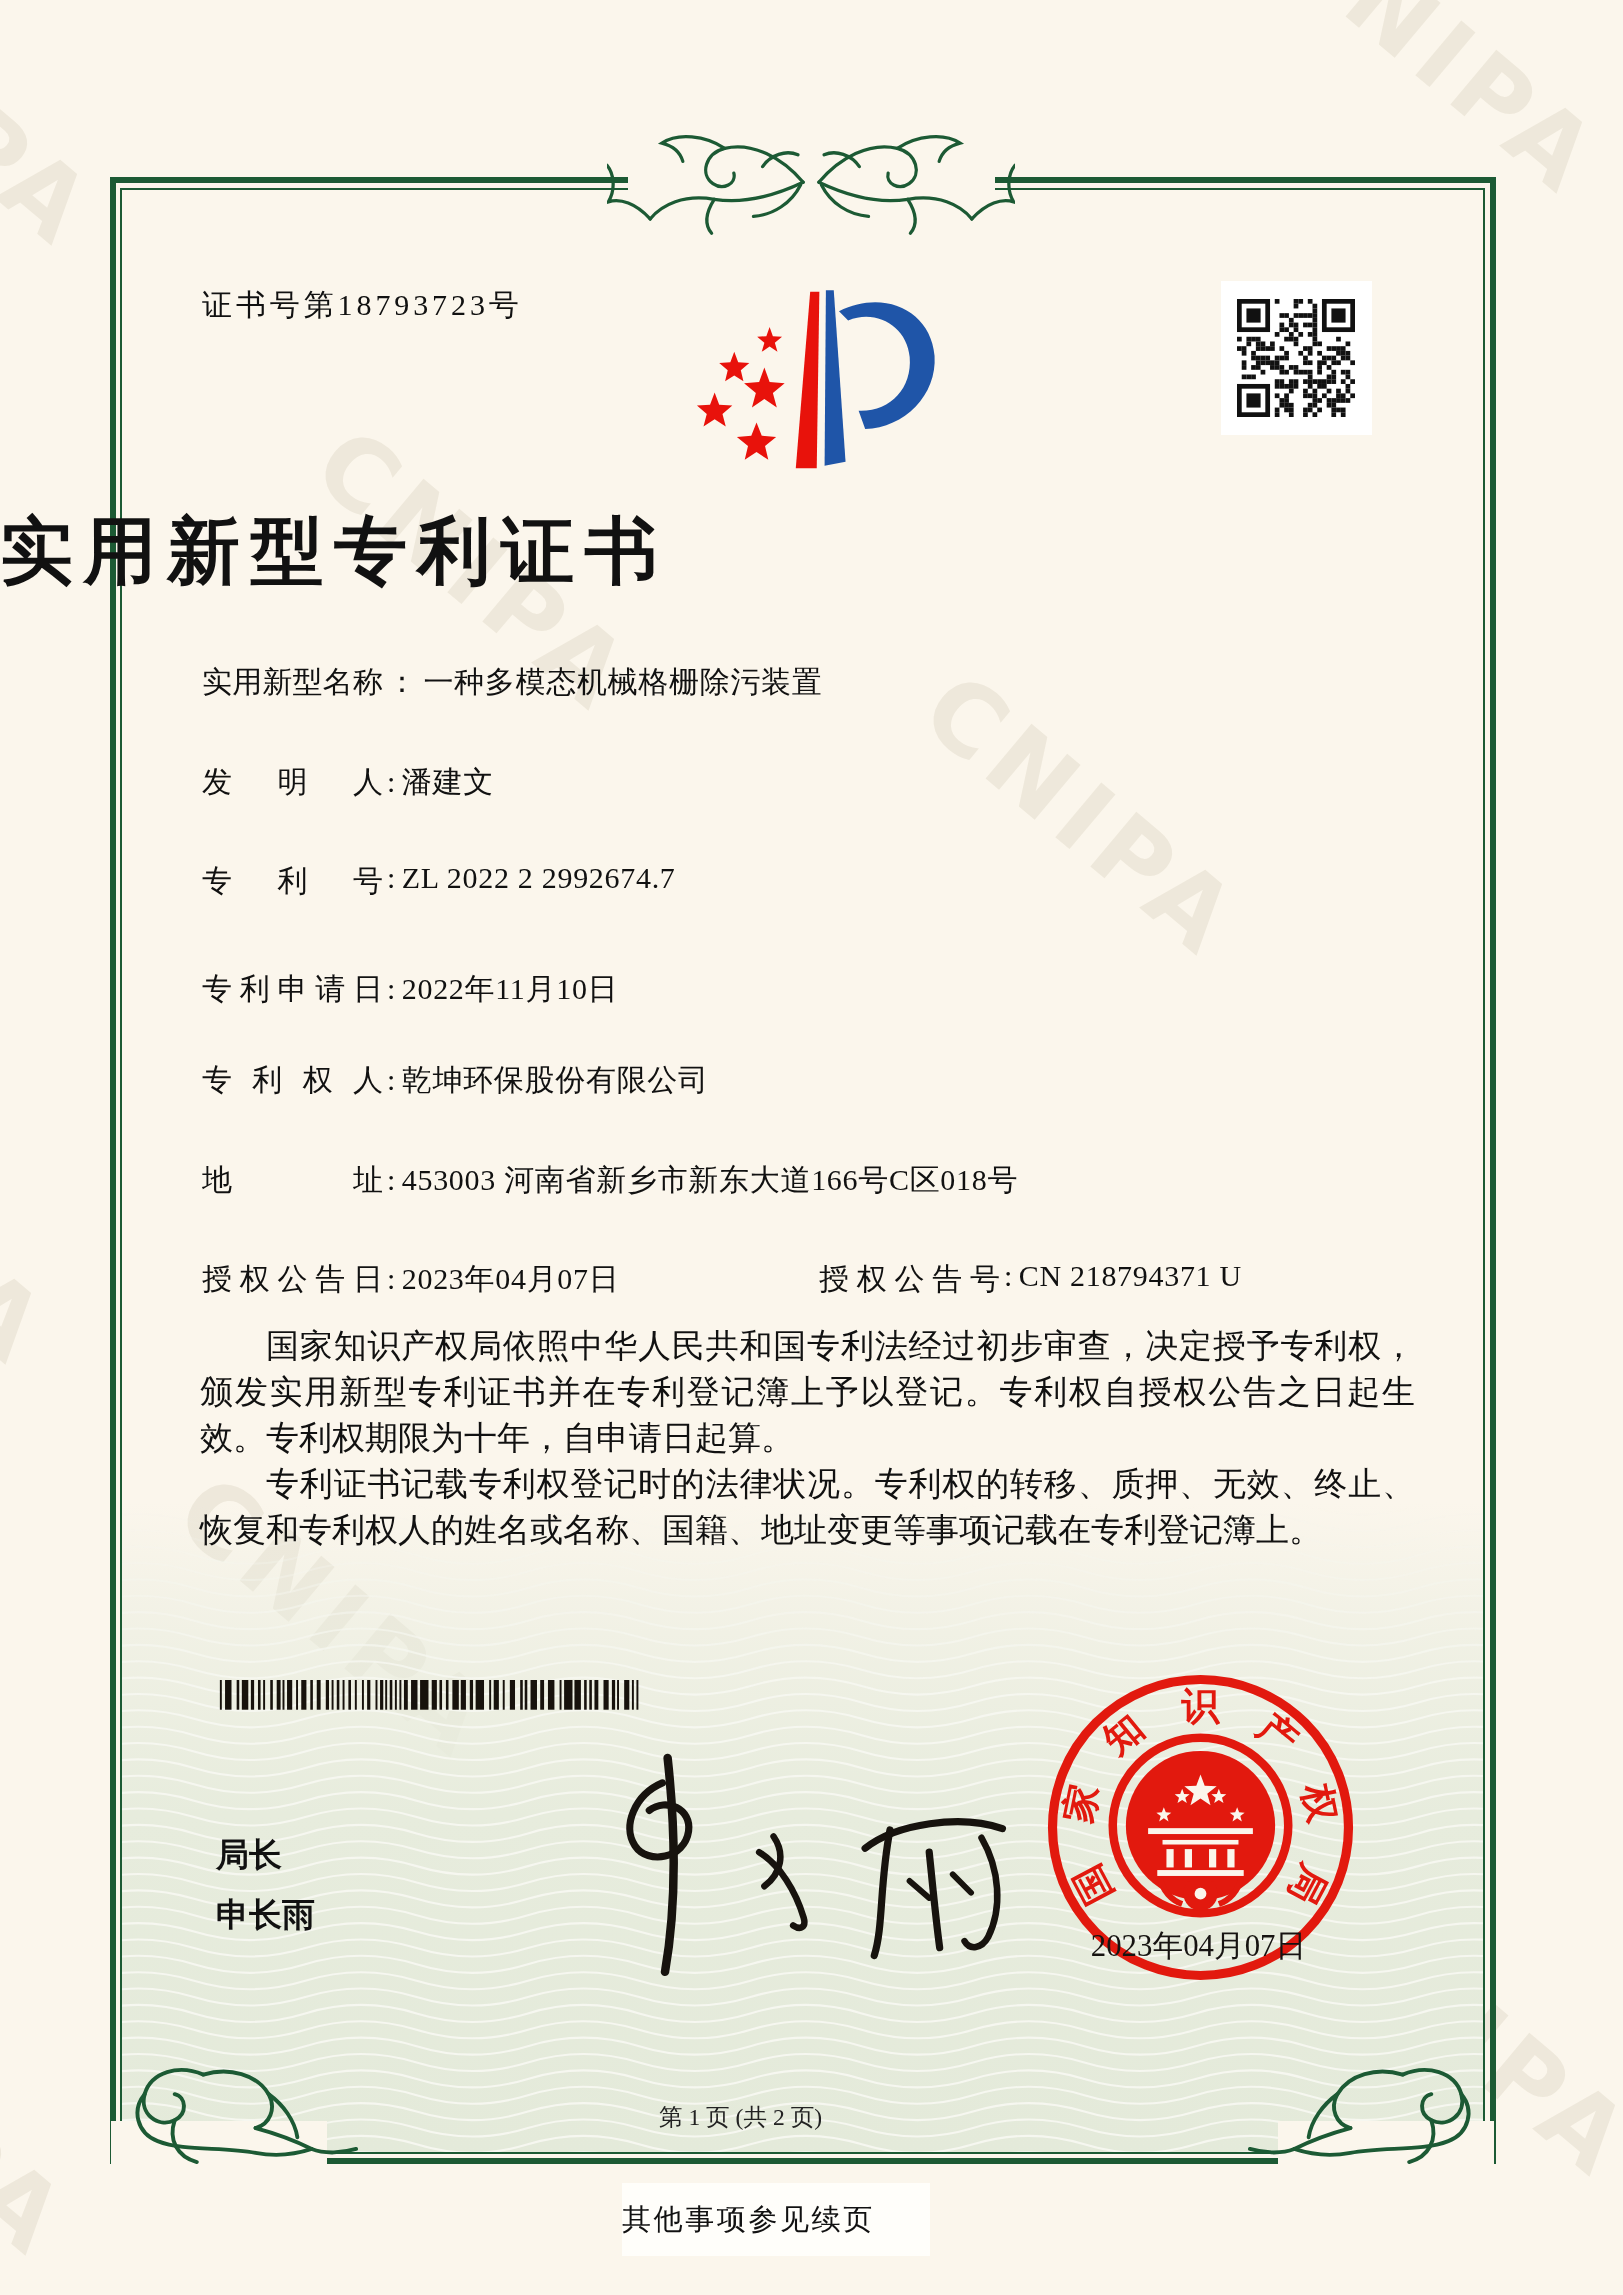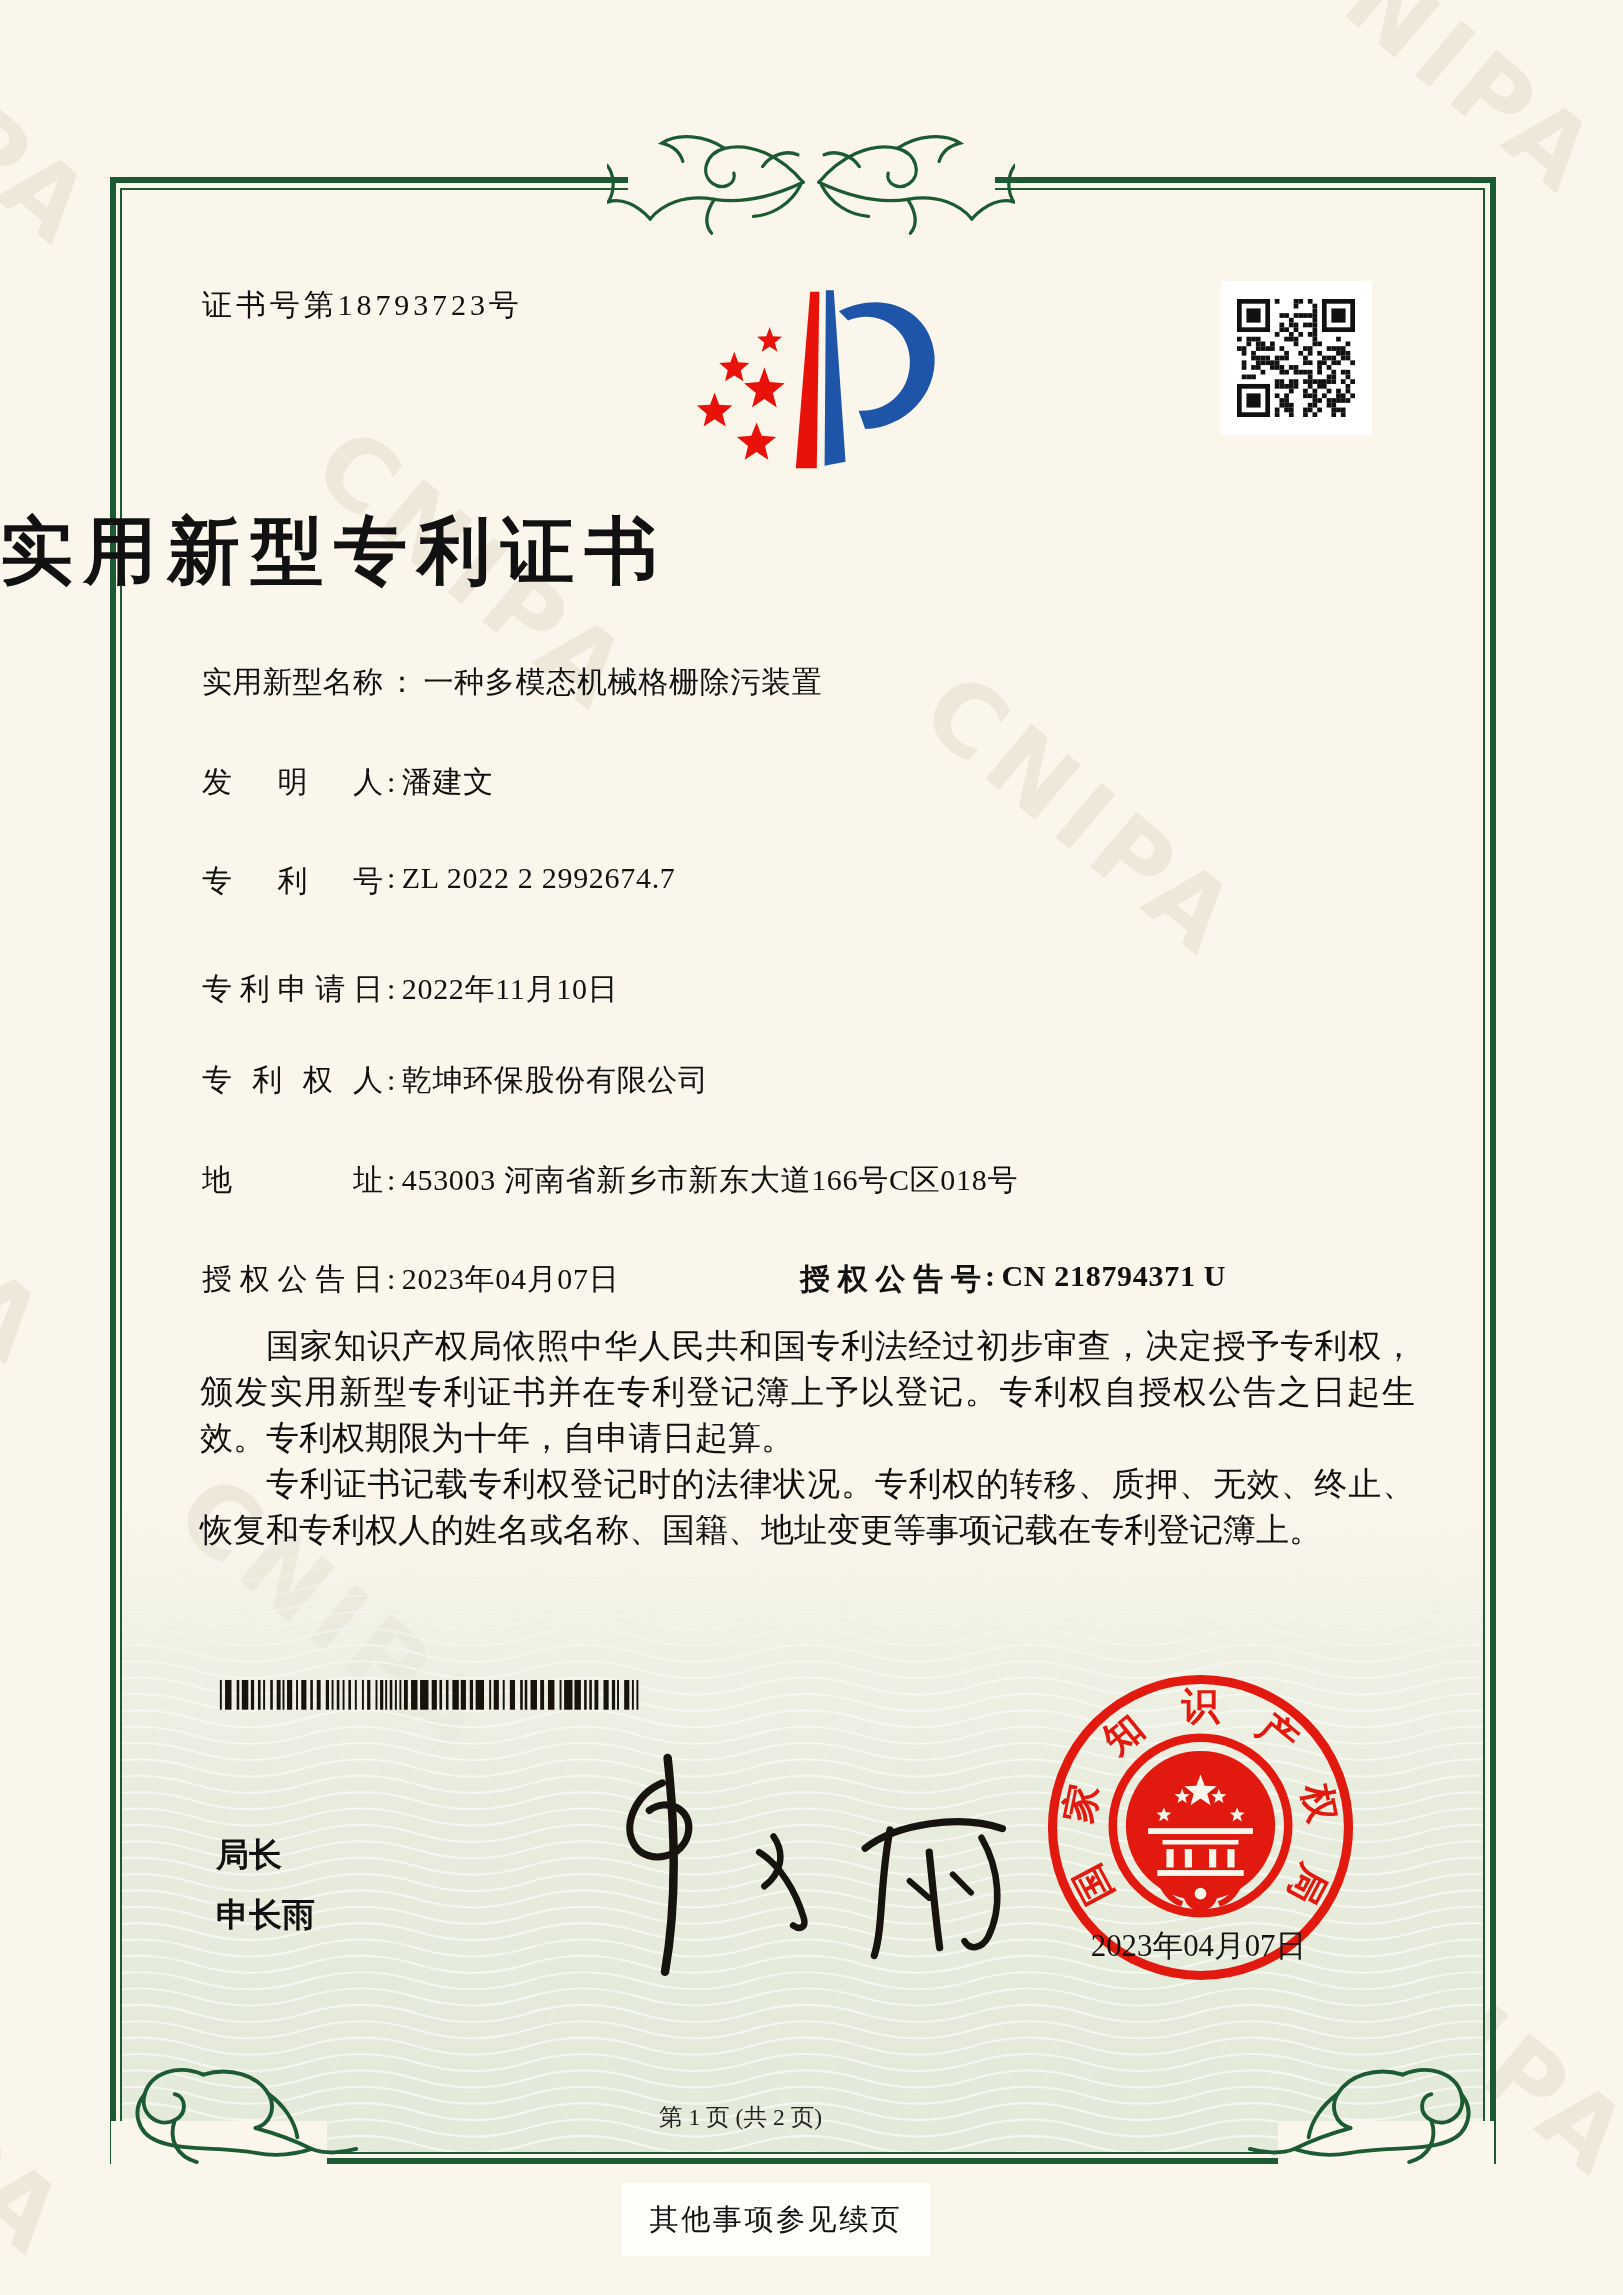--- a/index.html
+++ b/index.html
@@ -39,7 +39,7 @@
   .field .lbl{display:inline-block;width:181px;text-align:justify;text-align-last:justify;vertical-align:top;}
   .field .colon{display:inline-block;margin:0 6.5px 0 3.9px;}
   .field .val{letter-spacing:0.7px;}
-  .grant-no{left:800px;font-weight:bold;}
+  .grant-no{left:819px;}
   .grant-no .lbl{width:181px;}
   
   .body-text{left:200px;top:1323px;width:1215px;font-size:33px;line-height:46px;

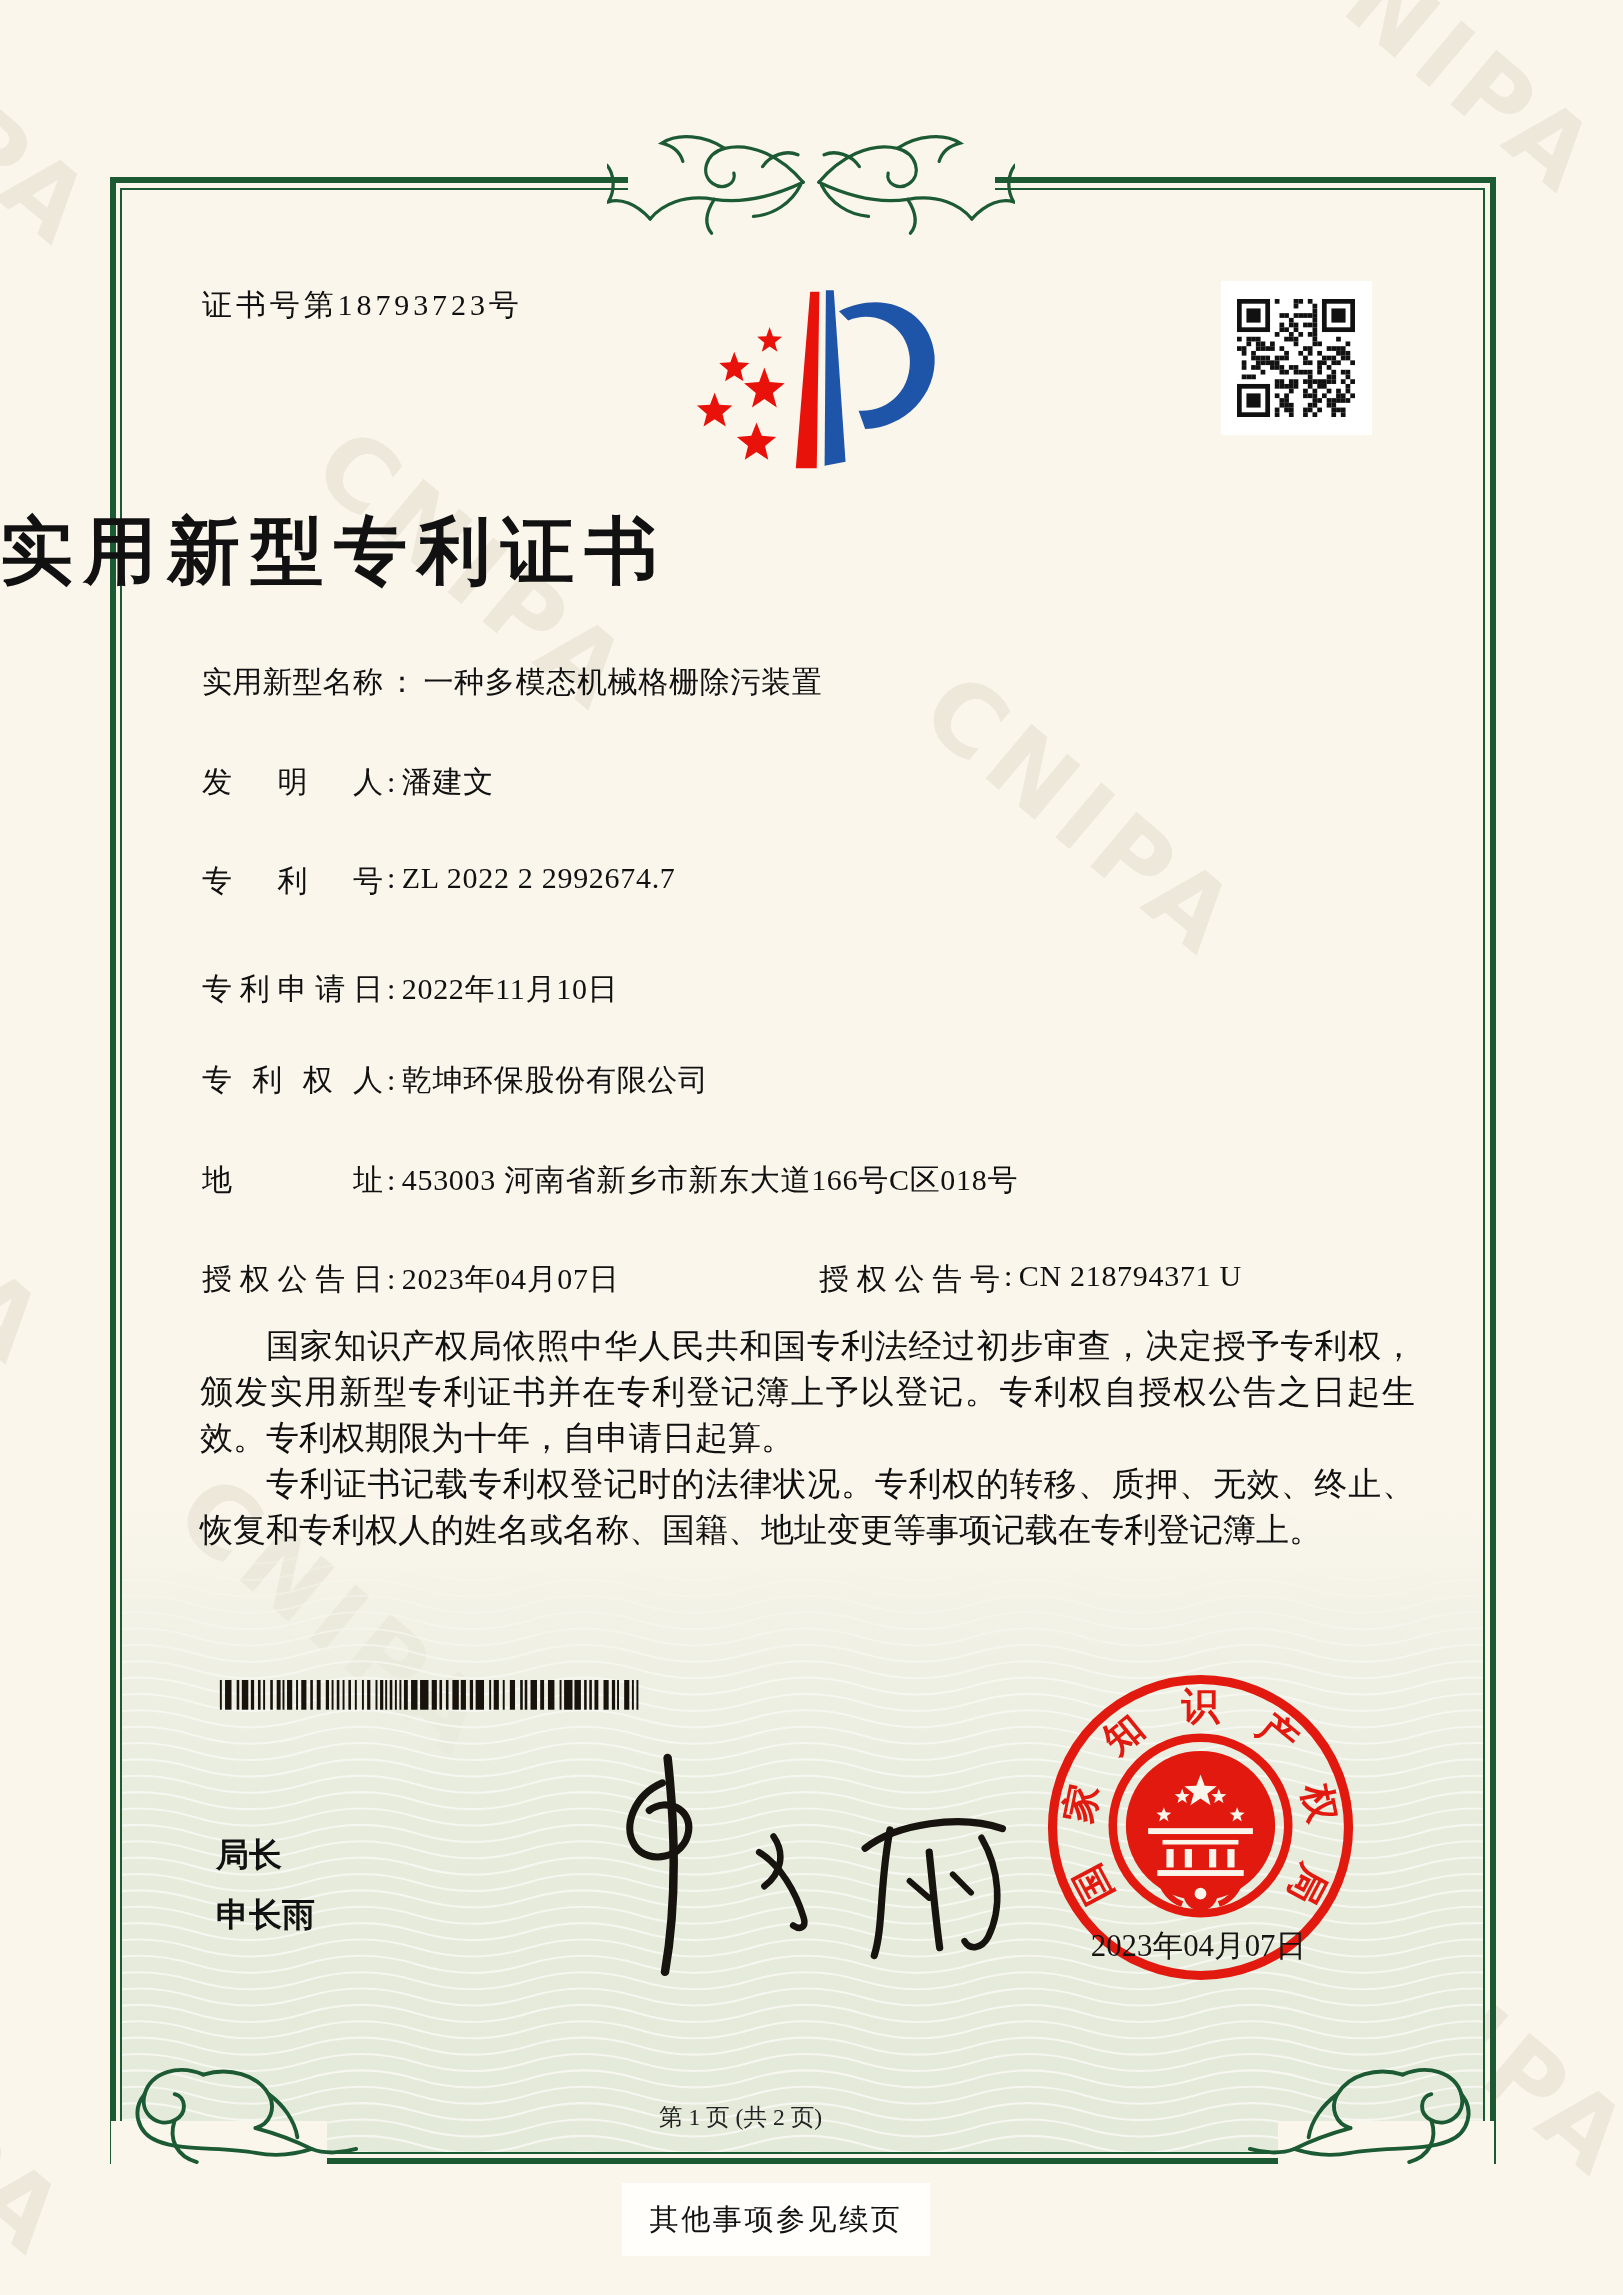--- a/index.html
+++ b/index.html
@@ -57,7 +57,7 @@
   
   .page-num{left:0;top:2101px;width:1481px;text-align:center;font-size:23.6px;color:#222;}
   .cont-box{left:622px;top:2183px;width:308px;height:73px;background:#fffefa;
-    display:flex;align-items:center;justify-content:center;}
+    display:flex;align-items:center;justify-content:flex-start;}
   .cont-box span{font-size:29px;letter-spacing:2.6px;}
 </style>
 </head>

